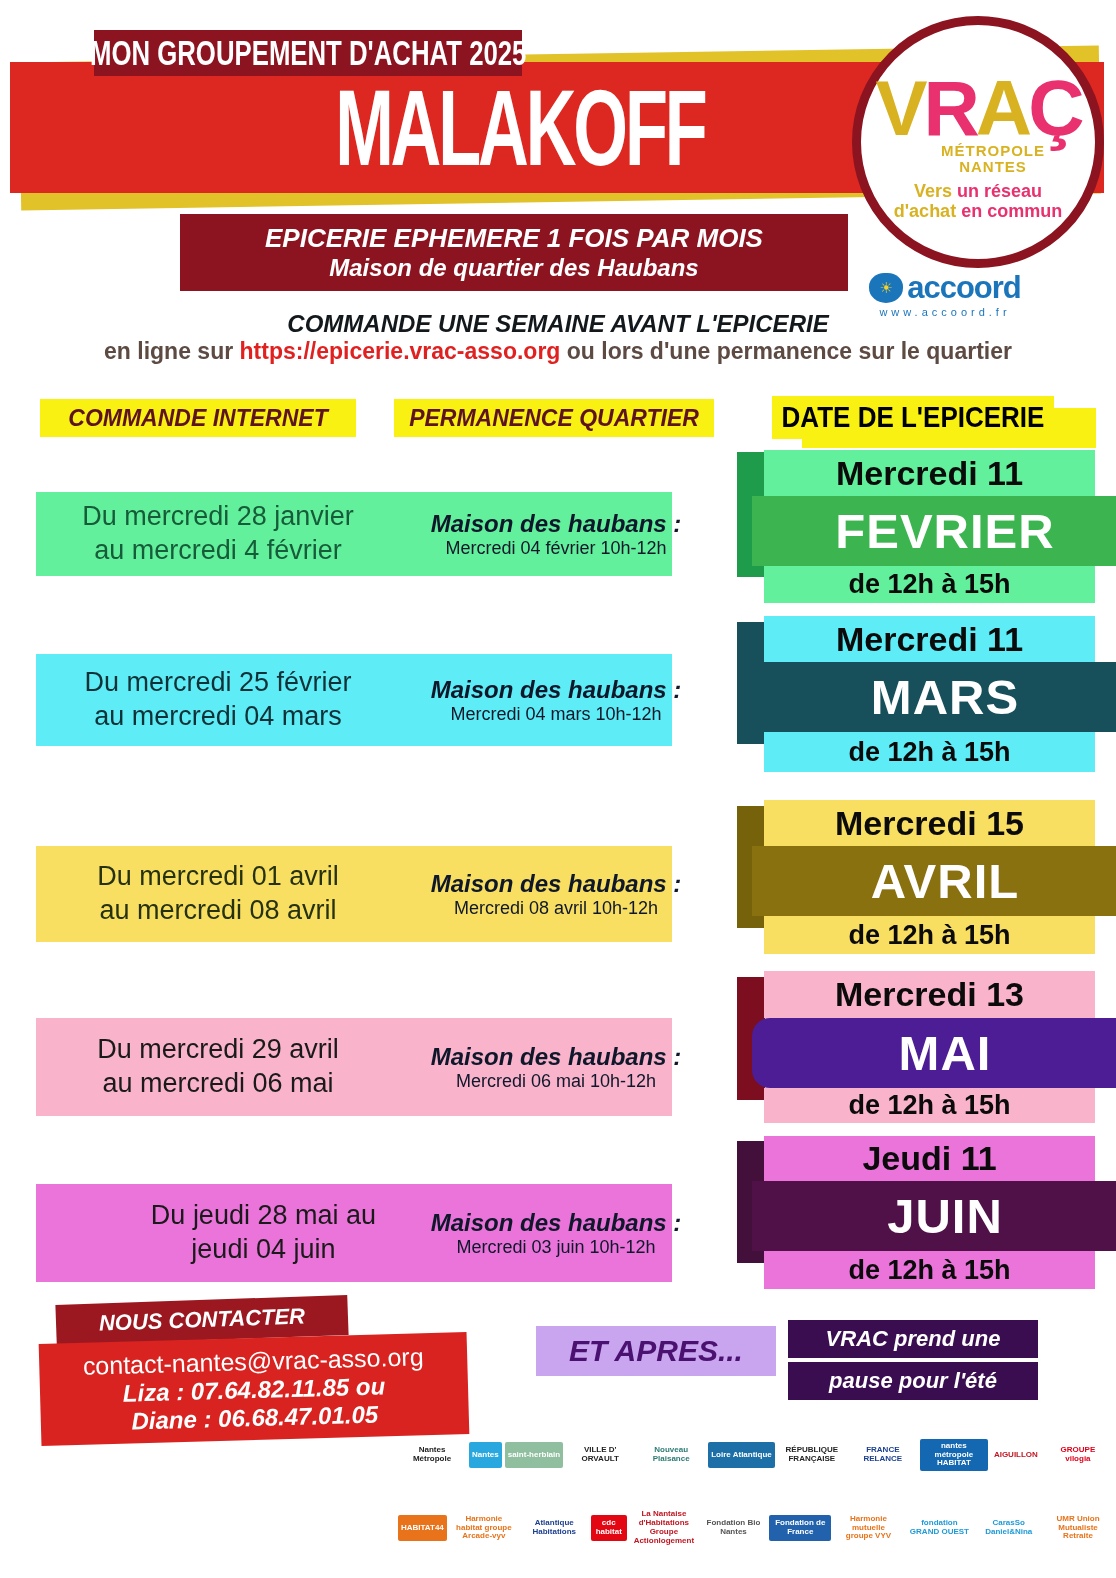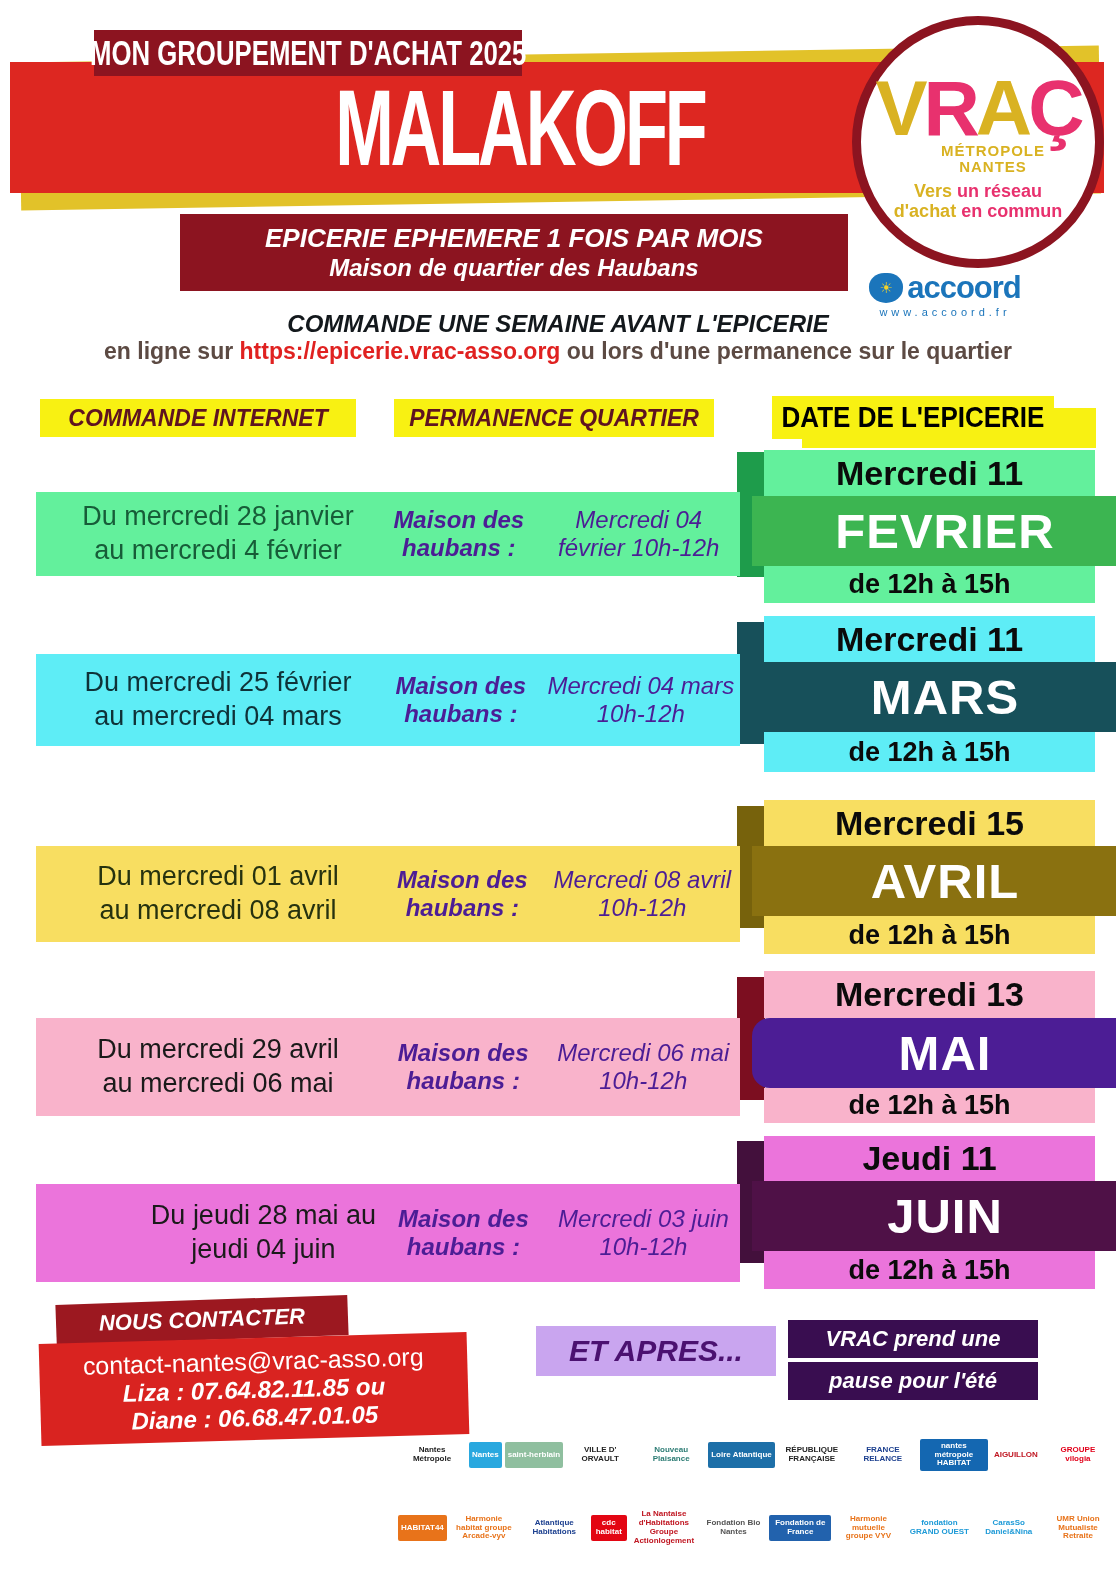--- a/index.html
+++ b/index.html
@@ -50,7 +50,7 @@
   .h3 span { font-size:26px; font-weight:800; font-style:normal; transform:scaleY(1.15); }
 
   
-  .band { left:36px; width:704px; }
+  .band { left:36px; width:636px; }
   .band .c1 { position:absolute; left:24px; top:0; width:316px; height:100%; display:flex; align-items:center; justify-content:center; text-align:center; font-size:27px; line-height:1.25; }
   .band .c2 { position:absolute; left:340px; top:0; width:360px; height:100%; display:flex; flex-direction:row; align-items:center; justify-content:center; text-align:center; color:#4c1d95; }
   .band .c2 .pt { font-size:24px; font-weight:800; font-style:italic; }

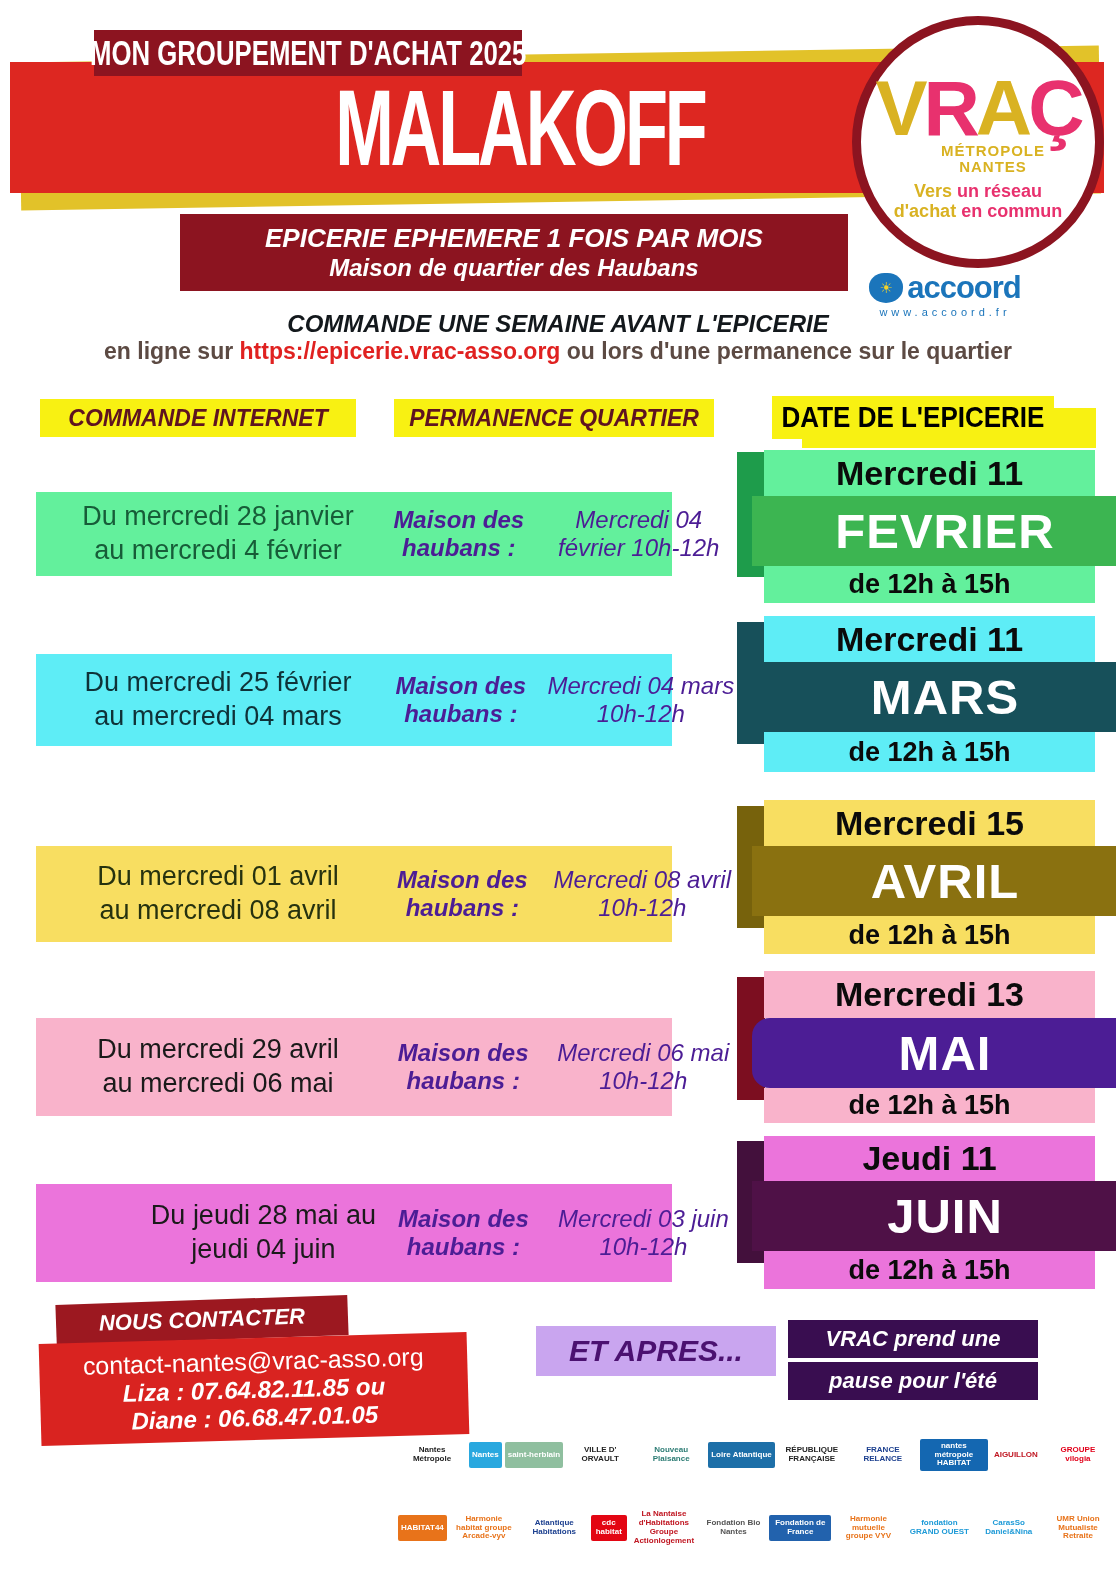--- a/index.html
+++ b/index.html
@@ -52,7 +52,7 @@
   
   .band { left:36px; width:636px; }
   .band .c1 { position:absolute; left:24px; top:0; width:316px; height:100%; display:flex; align-items:center; justify-content:center; text-align:center; font-size:27px; line-height:1.25; }
-  .band .c2 { position:absolute; left:340px; top:0; width:360px; height:100%; display:flex; flex-direction:row; align-items:center; justify-content:center; text-align:center; color:#4c1d95; }
+  .band .c2 { position:absolute; left:340px; top:0; width:360px; height:100%; display:flex; flex-direction:column; align-items:center; justify-content:center; text-align:center; color:#0f172a; }
   .band .c2 .pt { font-size:24px; font-weight:800; font-style:italic; }
   .band .c2 .pd { font-size:24px; font-style:italic; }
   .tab { width:28px; }

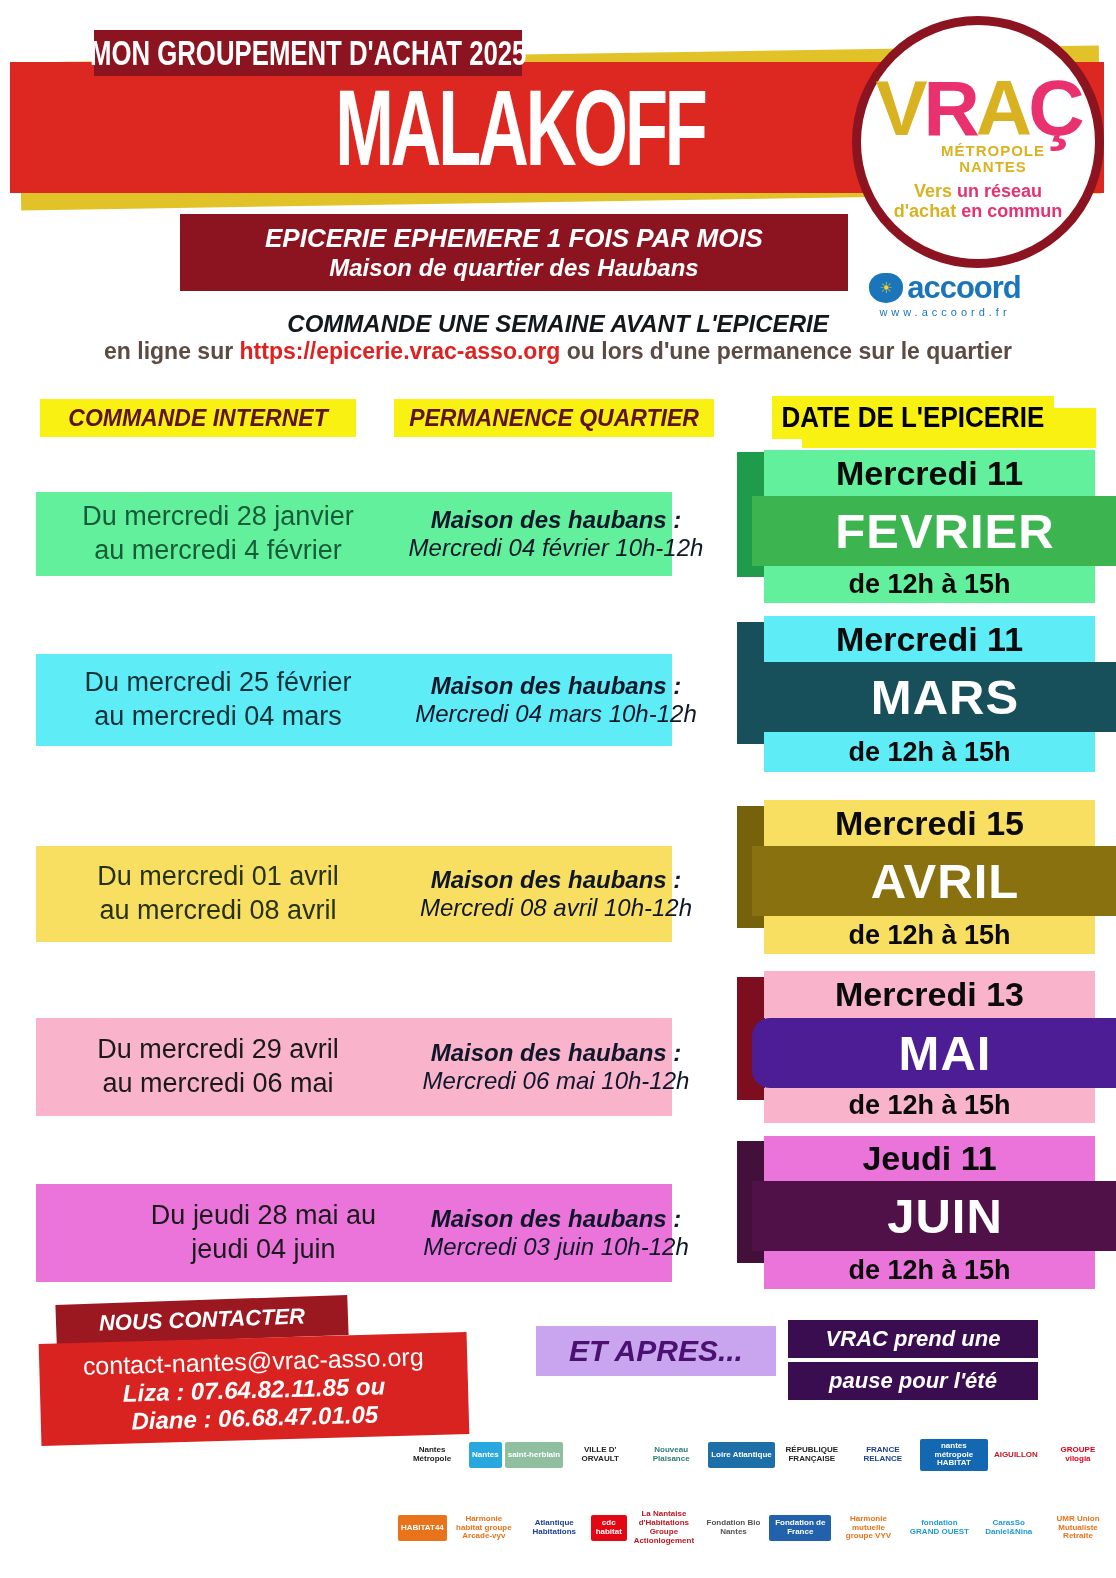--- a/index.html
+++ b/index.html
@@ -54,7 +54,7 @@
   .band .c1 { position:absolute; left:24px; top:0; width:316px; height:100%; display:flex; align-items:center; justify-content:center; text-align:center; font-size:27px; line-height:1.25; }
   .band .c2 { position:absolute; left:340px; top:0; width:360px; height:100%; display:flex; flex-direction:column; align-items:center; justify-content:center; text-align:center; color:#0f172a; }
   .band .c2 .pt { font-size:24px; font-weight:800; font-style:italic; }
-  .band .c2 .pd { font-size:24px; font-style:italic; }
+  .band .c2 .pd { font-size:18px; }
   .tab { width:28px; }
   .dband-top, .dband-bot { left:764px; width:331px; color:#0b0b0b; }
   .dband-top span { font-size:34px; font-weight:800; }

